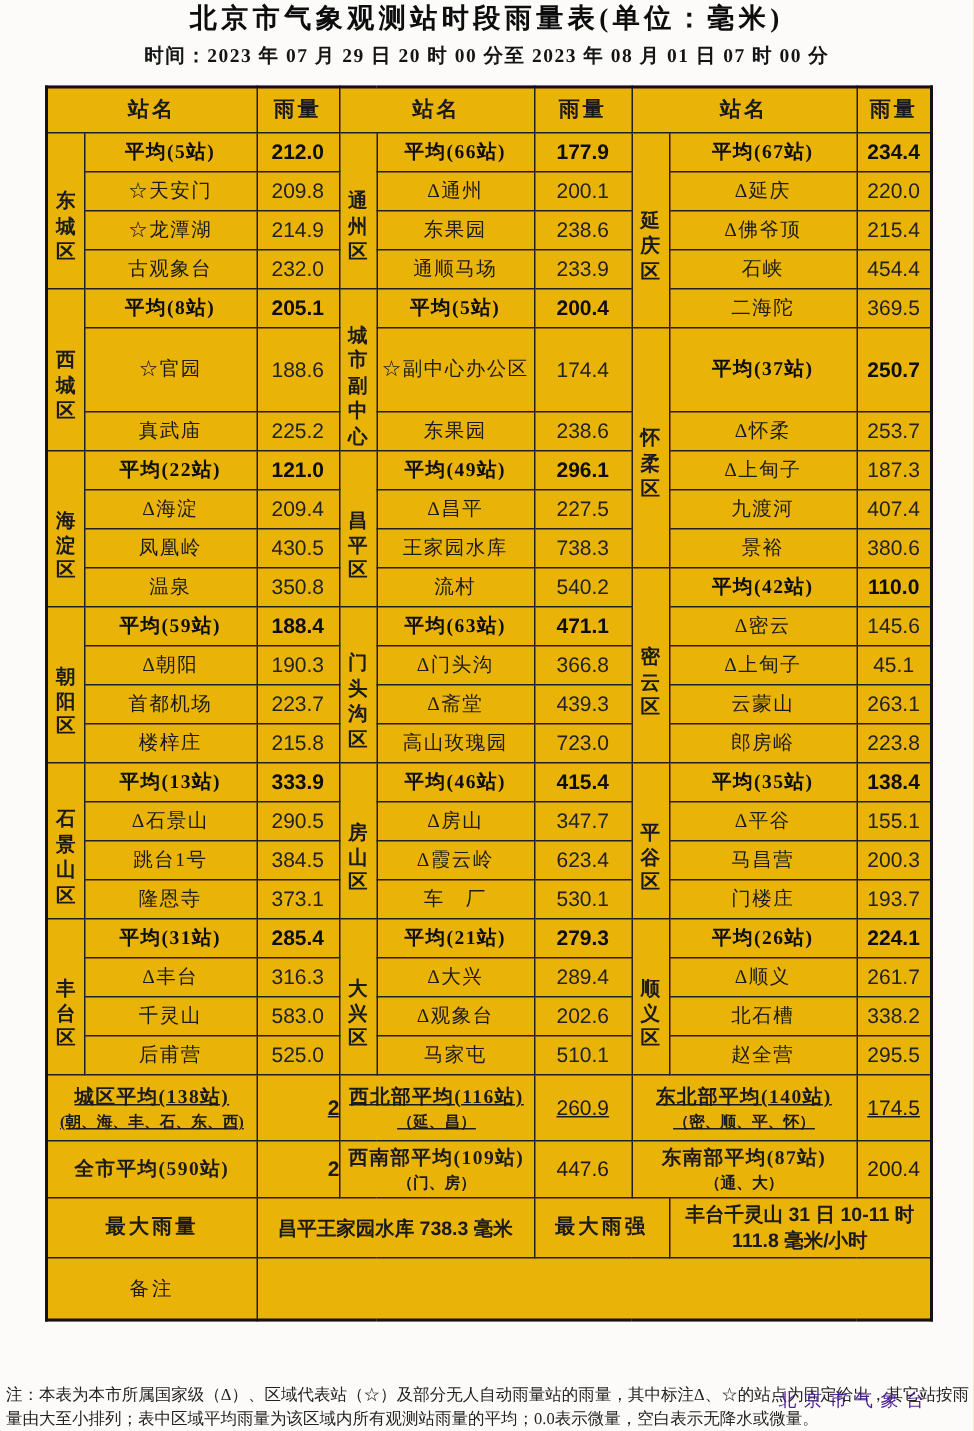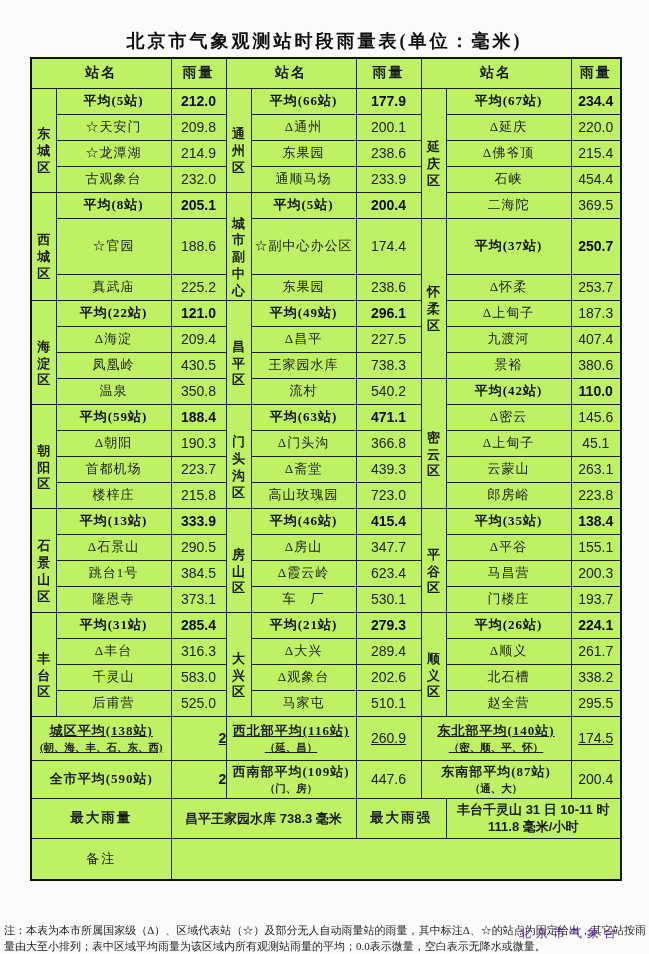--- a/index.html
+++ b/index.html
@@ -5,7 +5,7 @@
   * { margin: 0; padding: 0; box-sizing: border-box; }
   body { width: 649px; height: 954px; background: #ffffff; font-family: "Liberation Serif", serif; color: #1b1b1b; }
   .page { position: relative; width: 649px; height: 954px; background: #fcfbfa; overflow: hidden; }
-  .title { text-align: center; padding-top: 10px; font-size: 18px; font-weight: bold; letter-spacing: 3px; color: #0d0d0d; margin-top: 19px; }
+  .title { text-align: center; padding-top: 0; font-size: 18px; font-weight: bold; letter-spacing: 3px; color: #0d0d0d; }
   .subtitle { text-align: center; margin-top: 4px; font-size: 13px; font-weight: bold; letter-spacing: 1px; color: #141414; }
   table.rain { position: absolute; left: 30px; top: 57px; width: 590px; border-collapse: collapse; table-layout: fixed; background: #bef264; }
   table.rain td, table.rain th { border: 1px solid #202020; text-align: center; vertical-align: middle; overflow: hidden; }

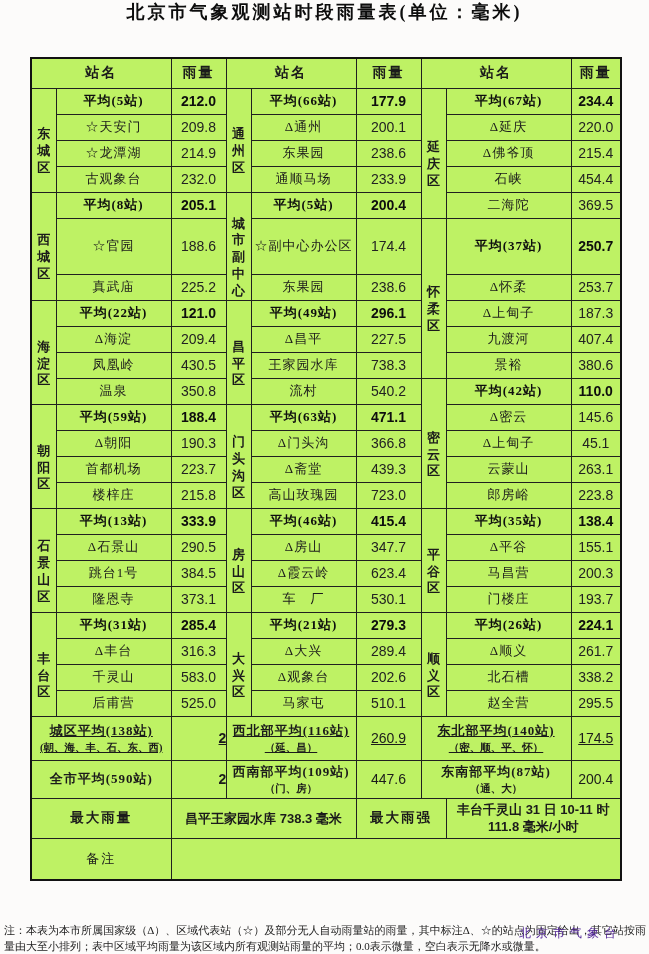--- a/index.html
+++ b/index.html
@@ -35,6 +35,7 @@
 
 <div class="page">
   <div class="title">北京市气象观测站时段雨量表(单位：毫米)</div>
+  <div class="subtitle">时间：2023 年 07 月 29 日 20 时 00 分至 2023 年 08 月 01 日 07 时 00 分</div>
 
   <table class="rain">
     <colgroup>

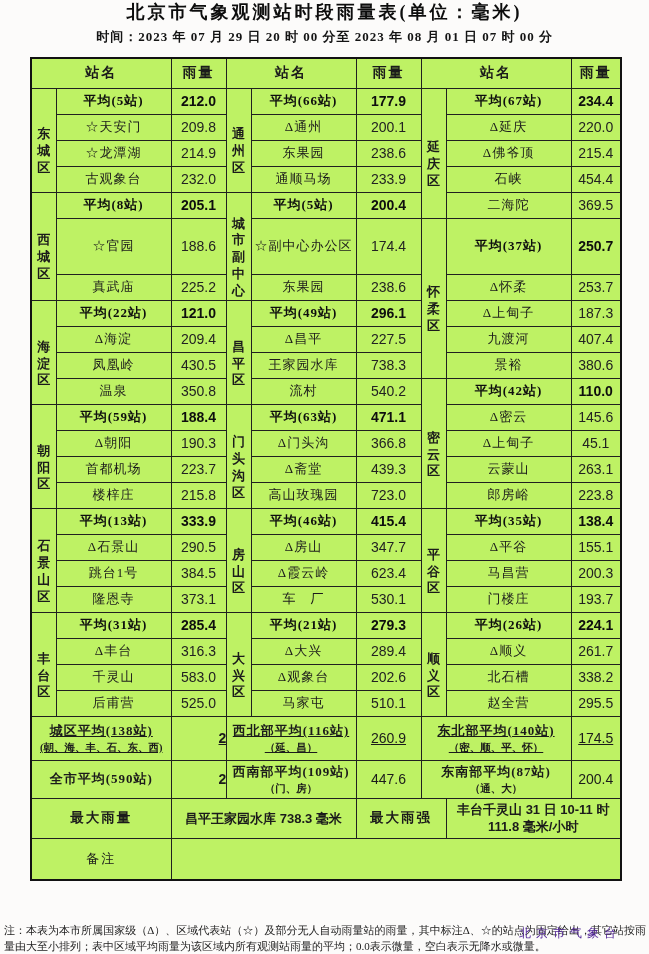--- a/index.html
+++ b/index.html
@@ -7,7 +7,7 @@
   .page { position: relative; width: 649px; height: 954px; background: #fcfbfa; overflow: hidden; }
   .title { text-align: center; padding-top: 0; font-size: 18px; font-weight: bold; letter-spacing: 3px; color: #0d0d0d; }
   .subtitle { text-align: center; margin-top: 4px; font-size: 13px; font-weight: bold; letter-spacing: 1px; color: #141414; }
-  table.rain { position: absolute; left: 30px; top: 57px; width: 590px; border-collapse: collapse; table-layout: fixed; background: #bef264; }
+  table.rain { position: absolute; left: 30px; top: 57px; width: 590px; border-collapse: collapse; table-layout: fixed; background: #eab308; }
   table.rain td, table.rain th { border: 1px solid #202020; text-align: center; vertical-align: middle; overflow: hidden; }
   table.rain { border: 2px solid #121212; }
   th.hd { height: 30px; font-size: 14px; font-weight: bold; letter-spacing: 2px; }

